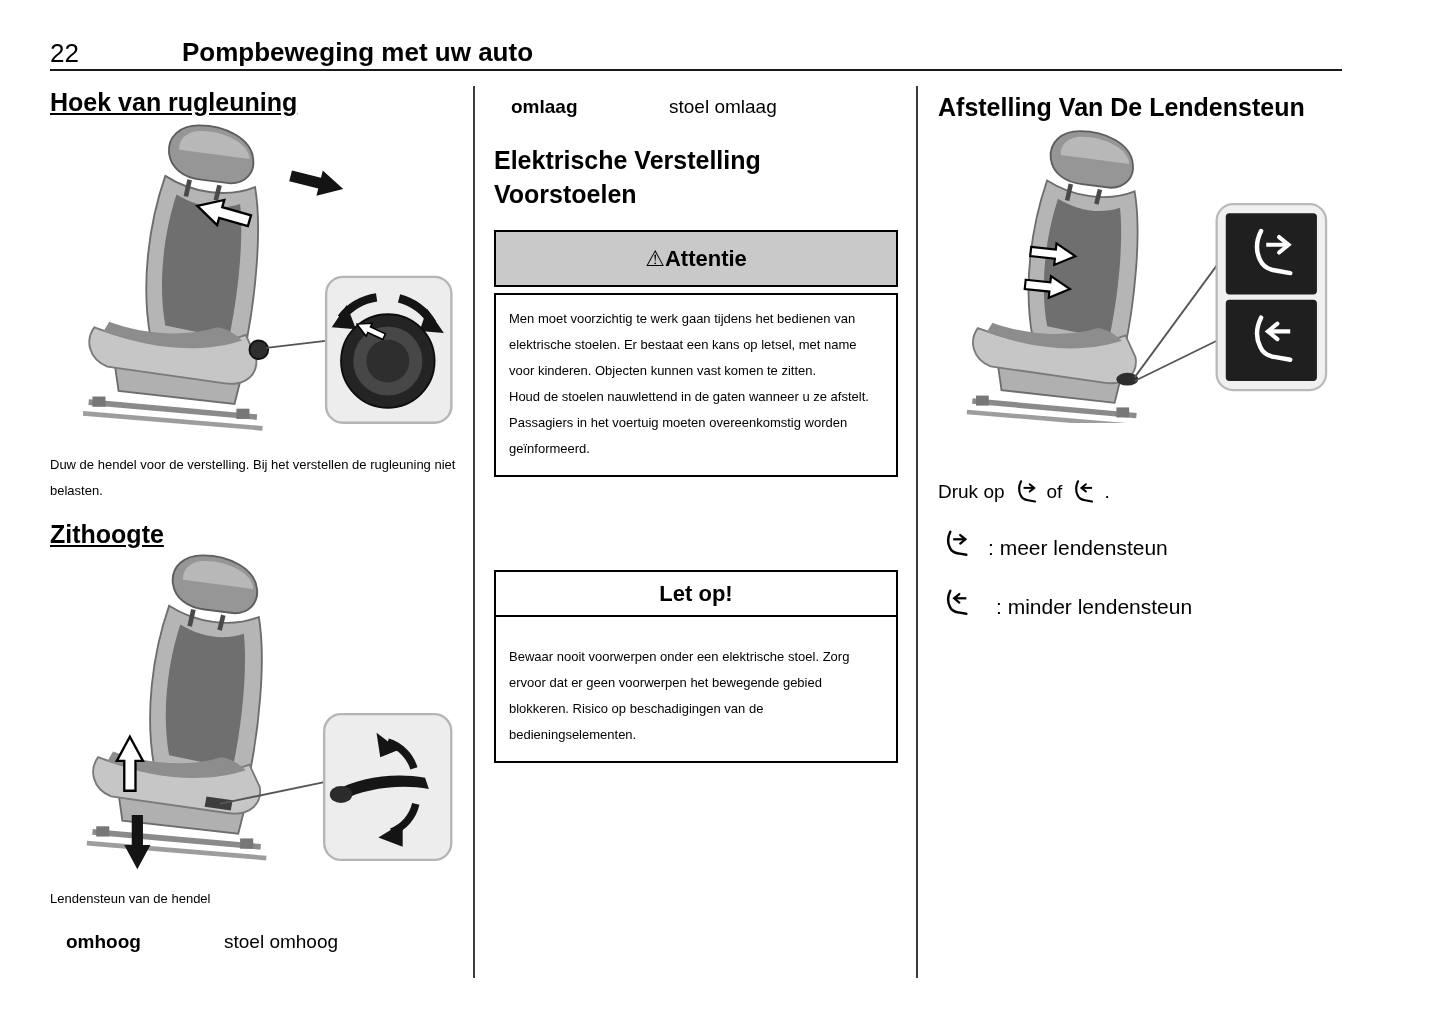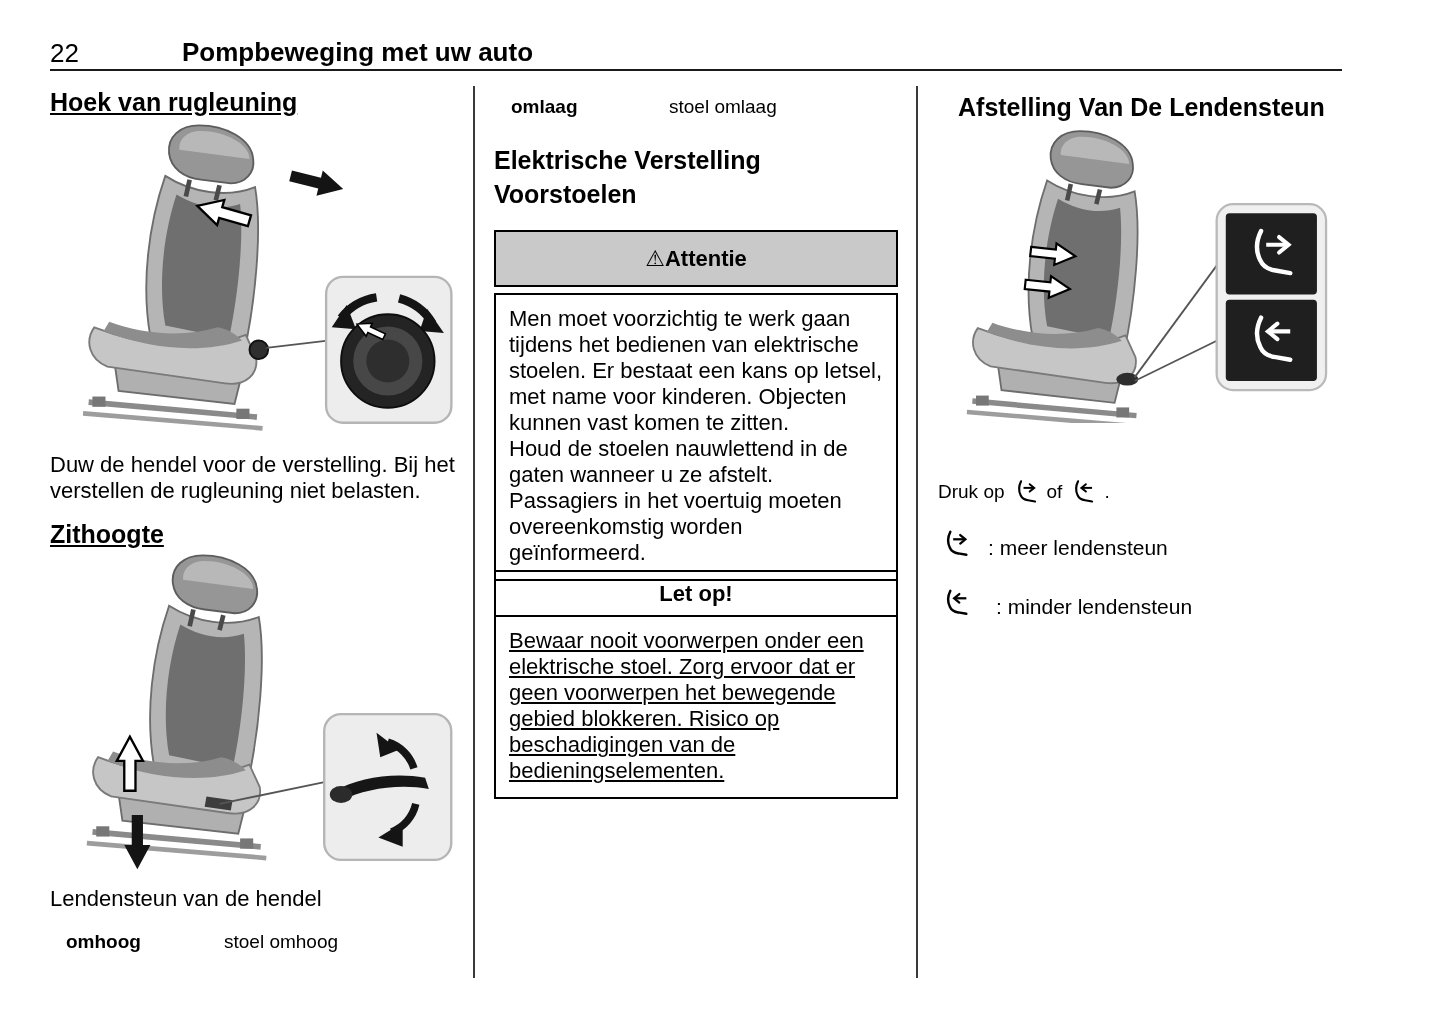--- a/index.html
+++ b/index.html
@@ -176,7 +176,7 @@
   <div class="notice-body body-text">Bewaar nooit voorwerpen onder een elektrische stoel. Zorg ervoor dat er geen voorwerpen het bewegende gebied blokkeren. Risico op beschadigingen van de bedieningselementen.</div>
 </div>
 
-<div class="abs heading-lg" style="left:938px; top:90px; width:410px;margin-left:20px;">Afstelling Van De Lendensteun</div>
+<div class="abs heading-lg" style="left:938px; top:90px; width:410px;">Afstelling Van De Lendensteun</div>
 
 <svg class="abs illustration" style="left:945px; top:122px;" width="392" height="301" viewBox="0 0 430 330">
   <use href="#seat-base" x="0" y="0" width="300" height="340"></use>

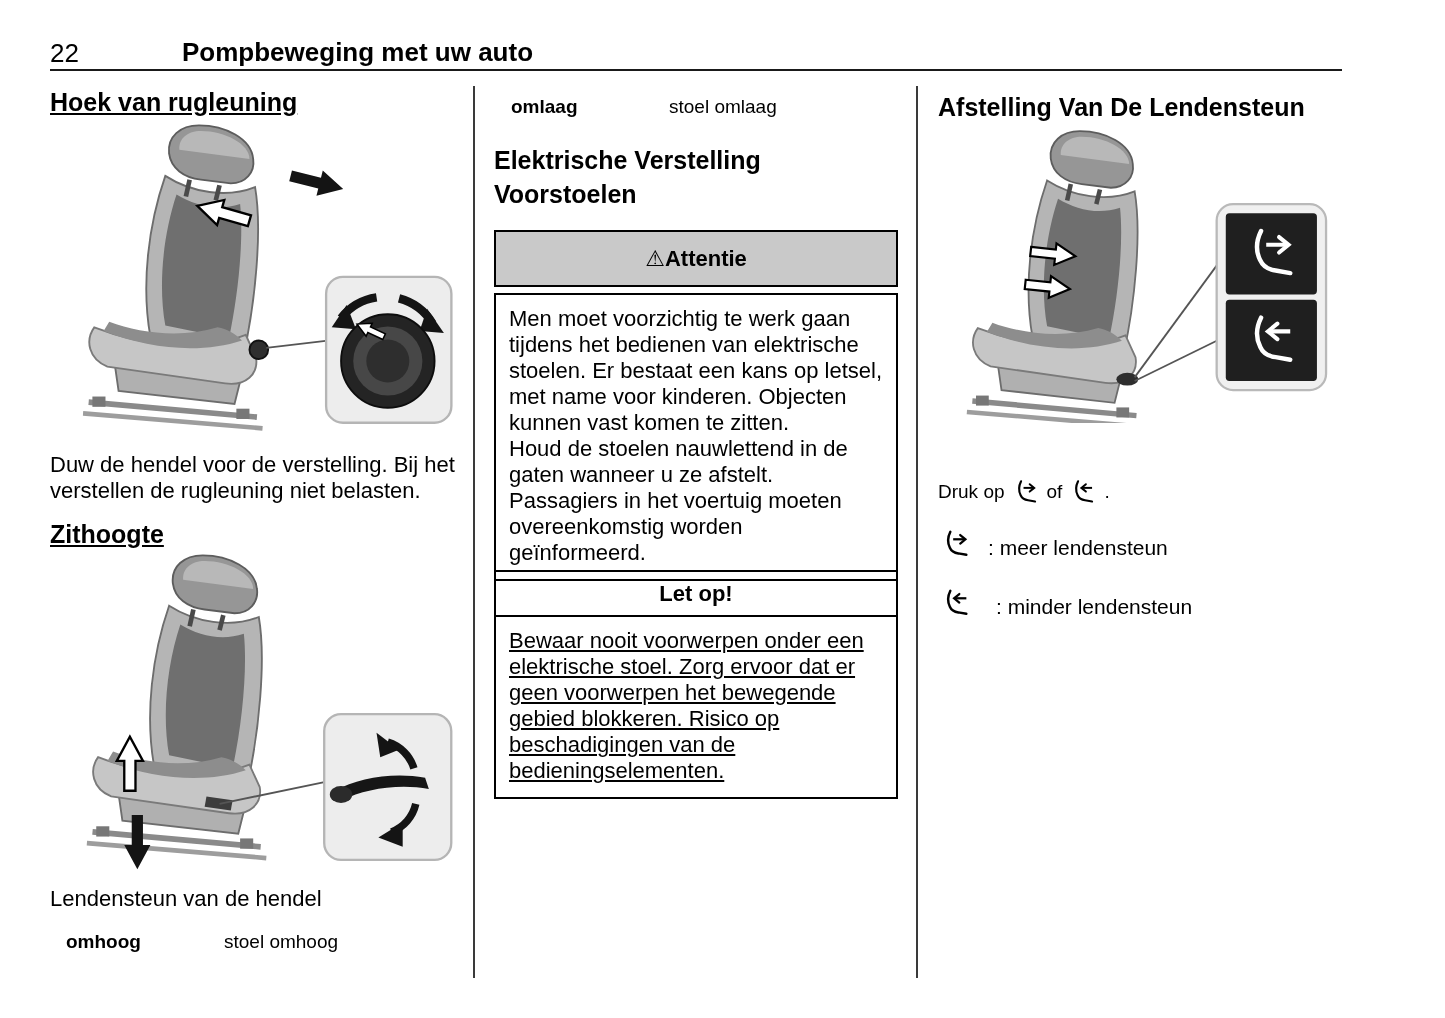--- a/index.html
+++ b/index.html
@@ -19,7 +19,7 @@
 
   .heading-sm { font-size:25px; font-weight:bold;text-decoration:underline; }
   .heading-lg { font-size:25px; font-weight:bold; line-height:34px; }
-  .body-text  { font-size:22px; line-height:26px; }
+  .body-text  { font-size:13px; line-height:26px; }
 
   .def-row { display:flex; font-size:19px; }
   .def-term { font-weight:bold; width:158px; }

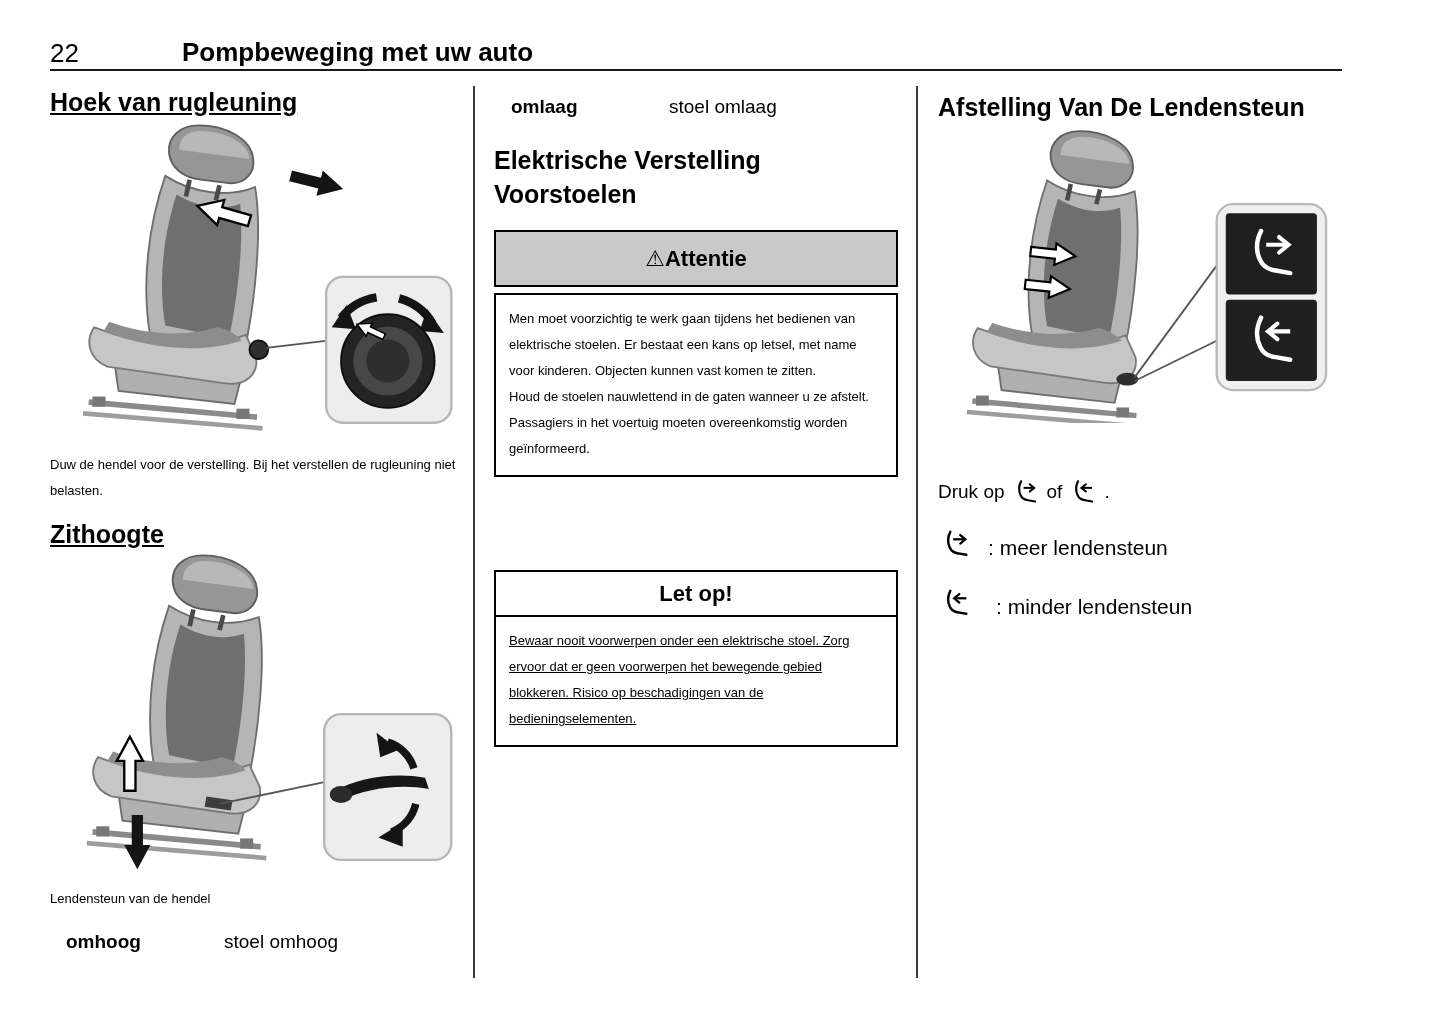--- a/index.html
+++ b/index.html
@@ -42,7 +42,7 @@
     display:flex; align-items:center; justify-content:center;
     font-size:22px; font-weight:bold;
   }
-  .notice-body { padding:11px 13px 13px 13px;text-decoration:underline; }
+  .notice-body { padding:27px 13px 13px 13px; }
 
   
   .instruction { display:inline-flex; align-items:center; gap:7px; font-size:19px; }

